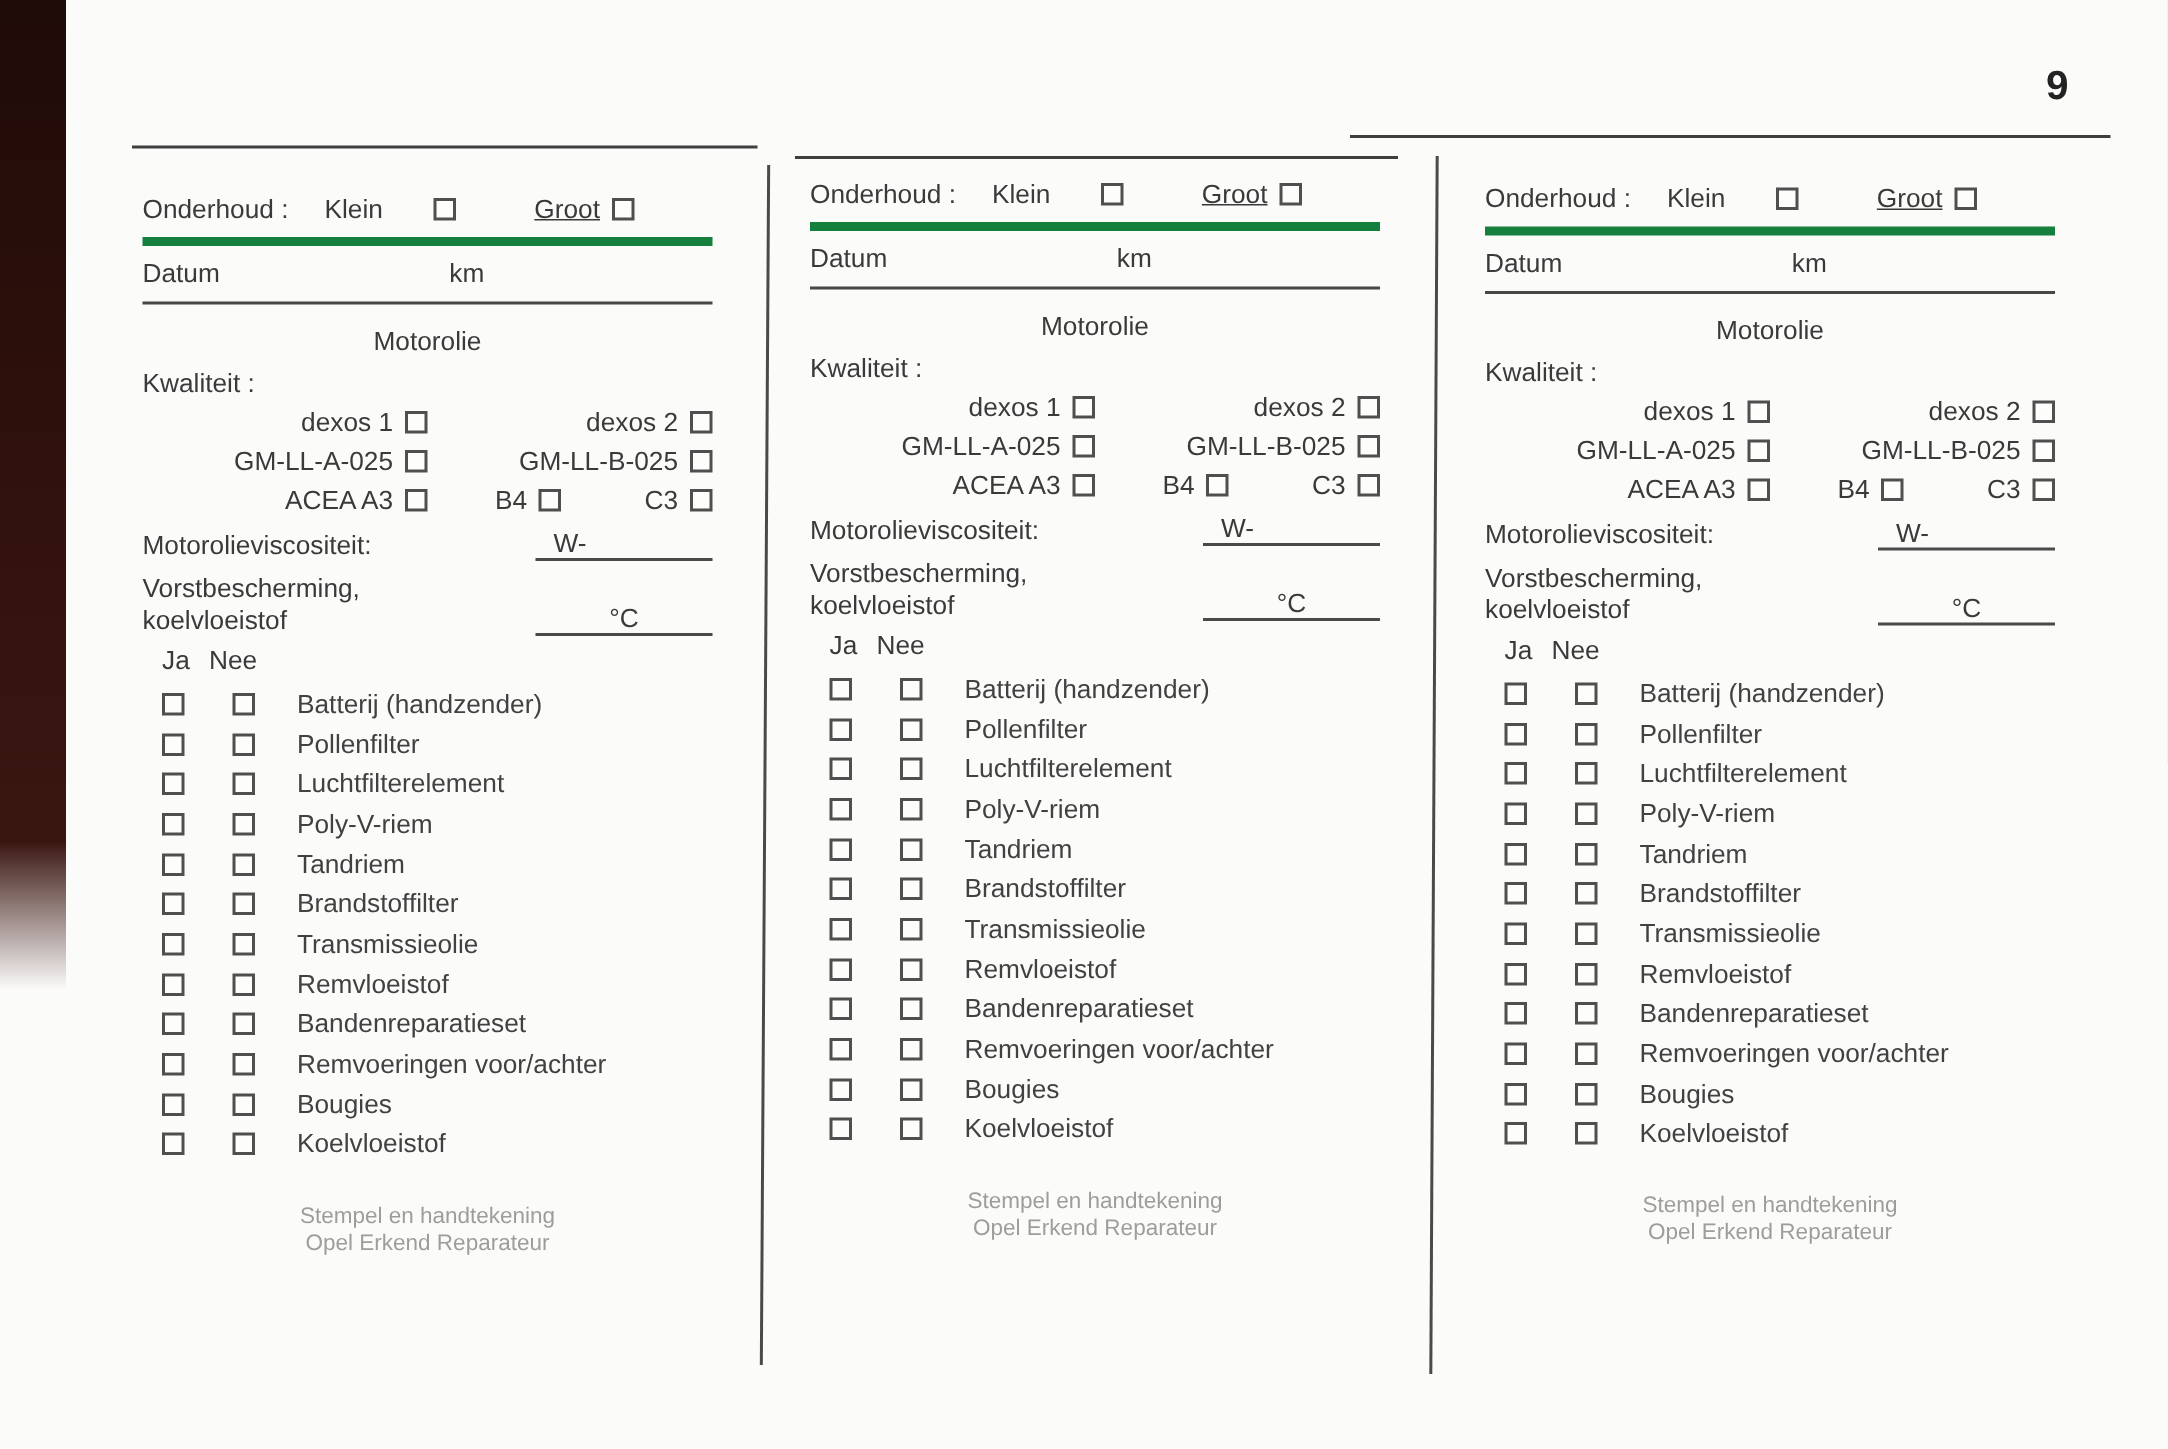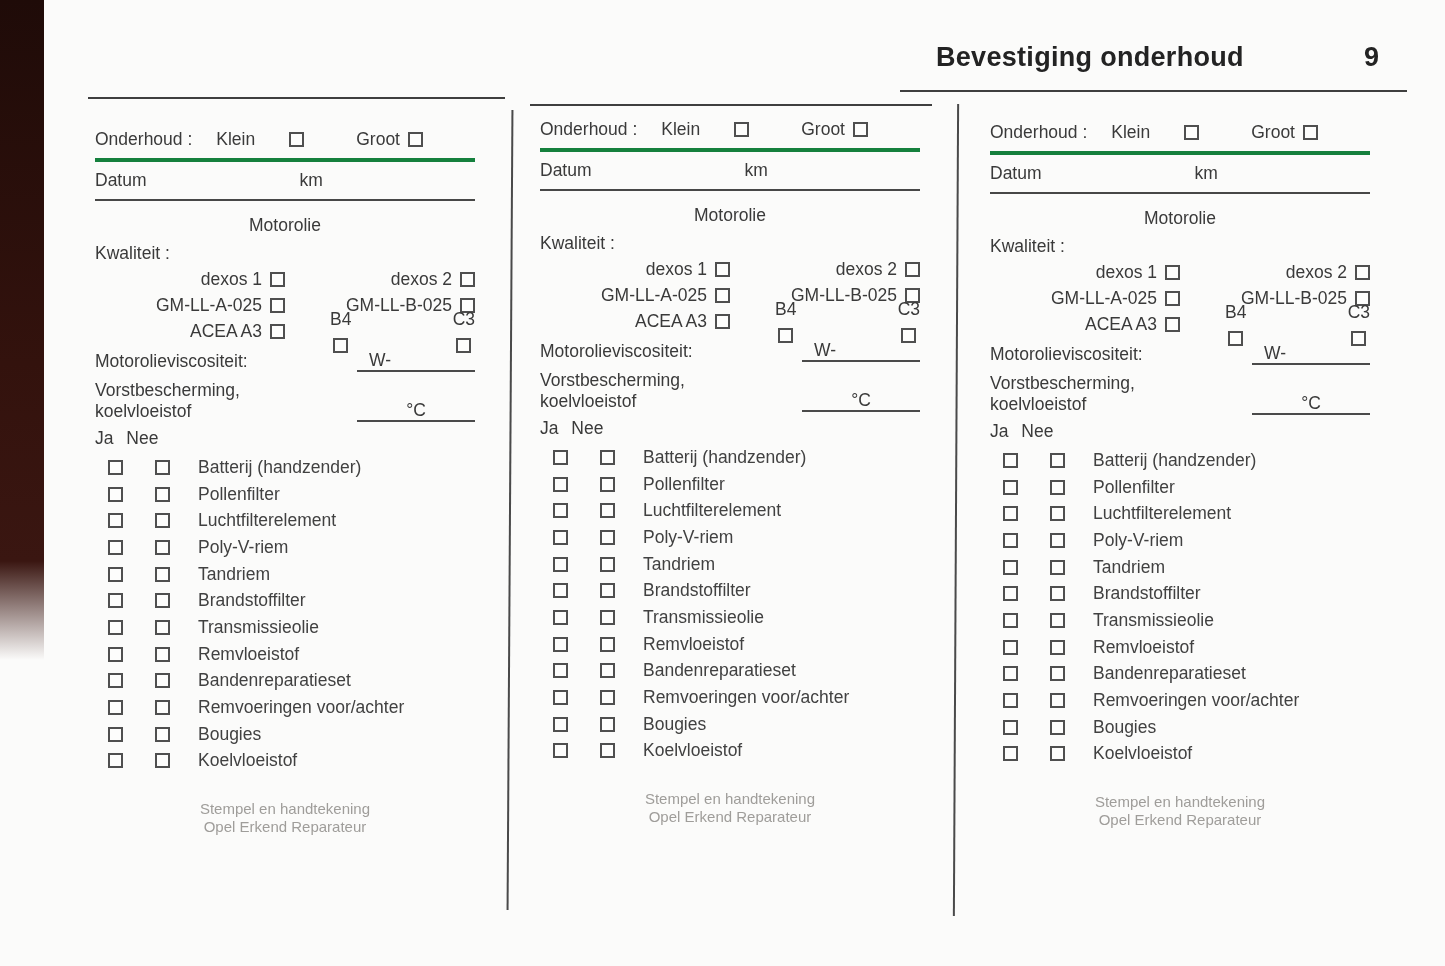--- a/index.html
+++ b/index.html
@@ -85,7 +85,6 @@
 
   <div class="spine"></div>
 
-  <div class="page-title">Bevestiging onderhoud</div>
   <div class="page-num">9</div>
 
   <div class="hrule rule-a"></div>

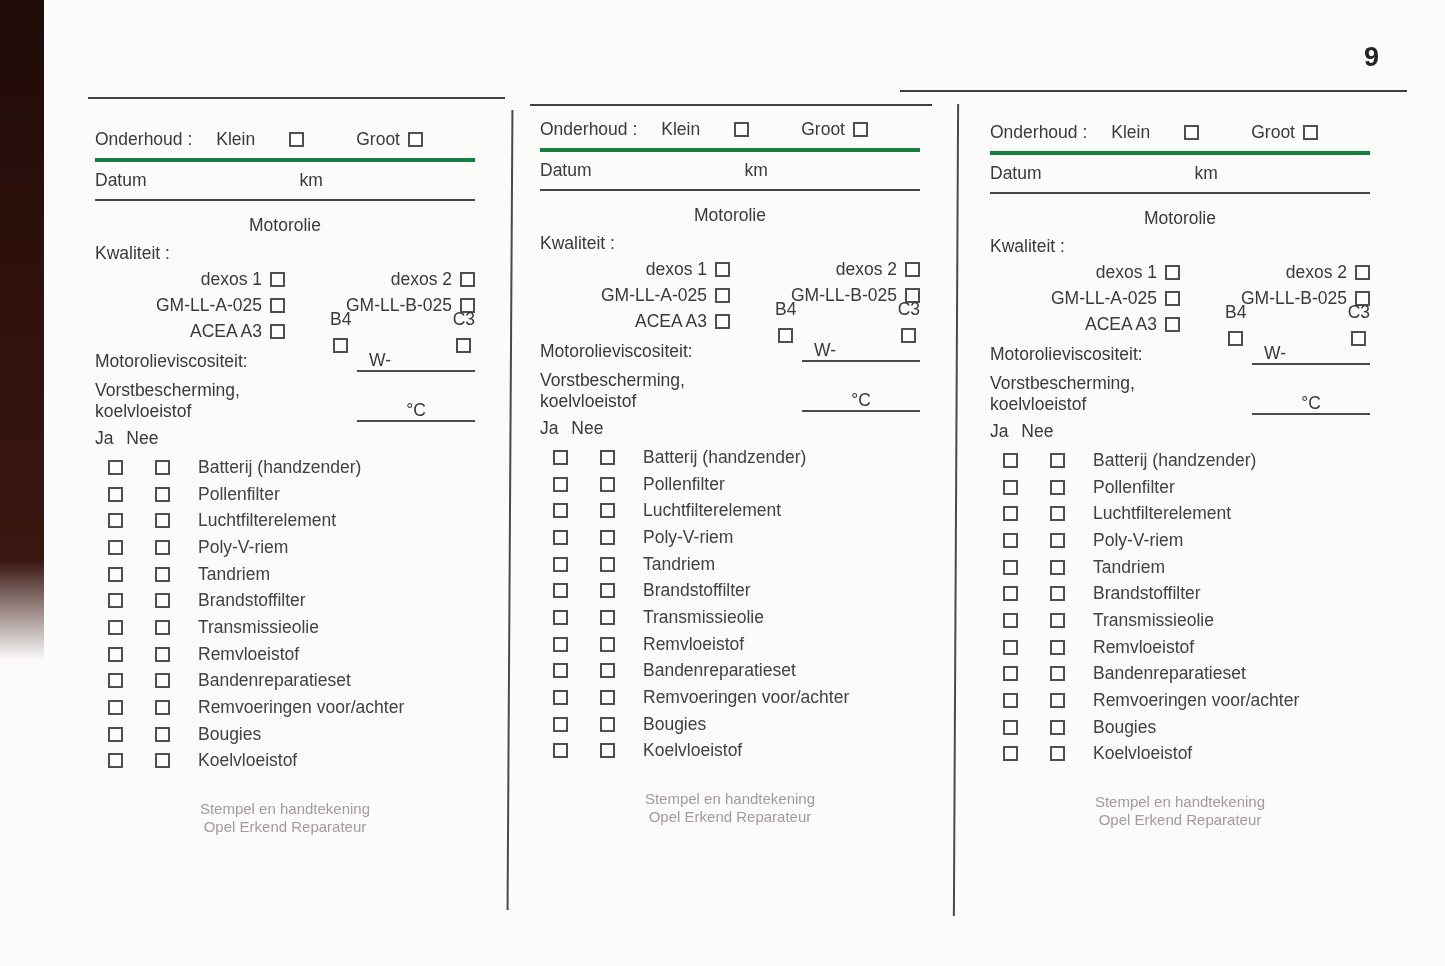--- a/index.html
+++ b/index.html
@@ -44,7 +44,7 @@
     box-sizing:border-box;vertical-align:-2px;flex:none;
   }
   .row{display:flex;align-items:center;}
-  .head-row{height:22px;padding-bottom:8px;border-bottom:4px solid #15803d;}
+  .head-row{height:22px;padding-bottom:8px;border-bottom:6px solid #15803d;}
   .head-row .opt{display:flex;align-items:center;gap:8px;}
   .head-row .opt-klein{margin-left:24px;gap:34px;}
   .head-row .opt-groot{margin-left:52px;}

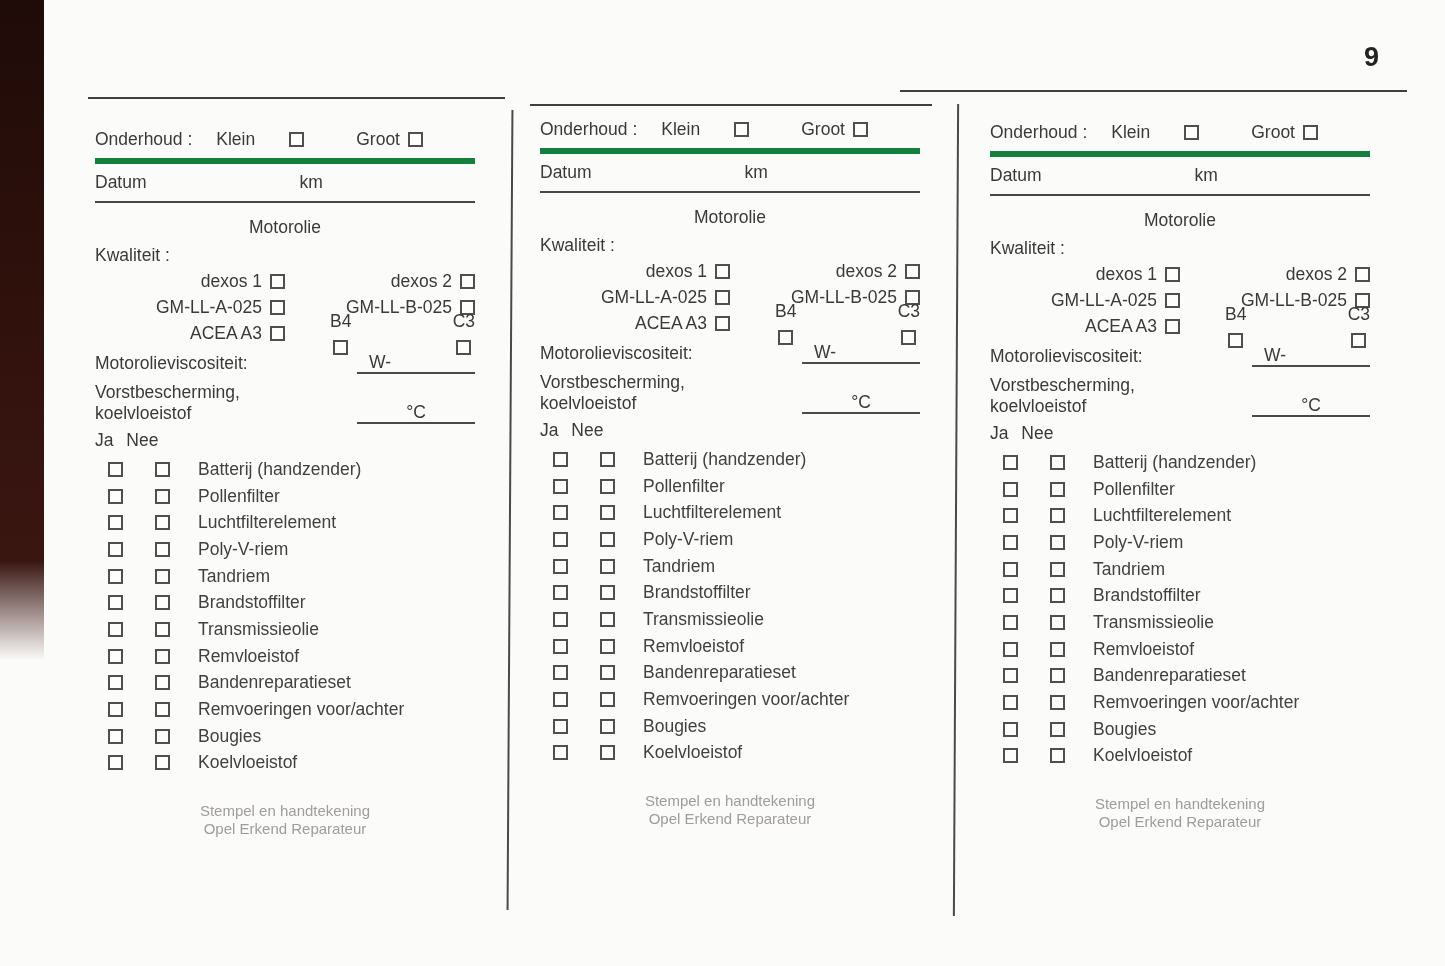--- a/index.html
+++ b/index.html
@@ -47,7 +47,7 @@
   .head-row{height:22px;padding-bottom:8px;border-bottom:6px solid #15803d;}
   .head-row .opt{display:flex;align-items:center;gap:8px;}
   .head-row .opt-klein{margin-left:24px;gap:34px;}
-  .head-row .opt-groot{margin-left:52px;}
+  .head-row .opt-groot{margin-left:52px;text-decoration:underline;}
   .datum-row{padding:7px 0 8px;border-bottom:2px solid #474747;height:22px;gap:28px;}
   .datum-row .km{margin-left:125px;}
   .plain{line-height:22px;}

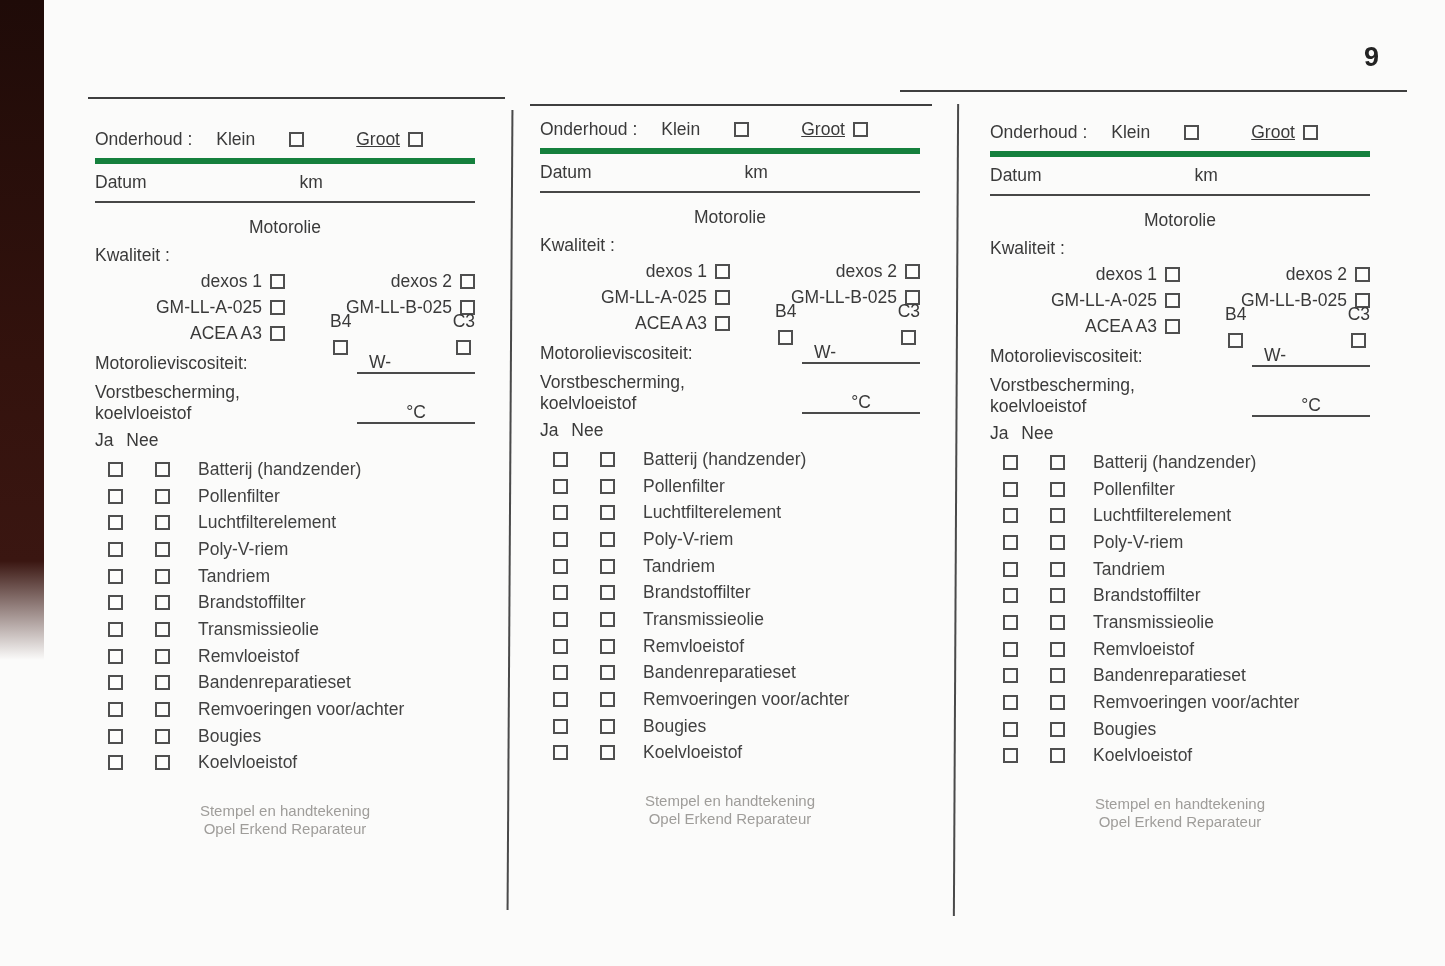--- a/index.html
+++ b/index.html
@@ -58,7 +58,7 @@
   .half-l{width:190px;justify-content:flex-end;}
   .half-r{flex:1;justify-content:flex-end;}
   .half-r3{flex:1;justify-content:space-between;padding-left:45px;}
-  .grp{display:flex;align-items:center;gap:8px;flex-direction:column;}
+  .grp{display:flex;align-items:center;gap:8px;}
   .visc-row{display:flex;justify-content:space-between;align-items:flex-end;margin-top:8px;height:22px;}
   .fill-line{
     display:inline-block;width:118px;border-bottom:2px solid #4a4a4a;

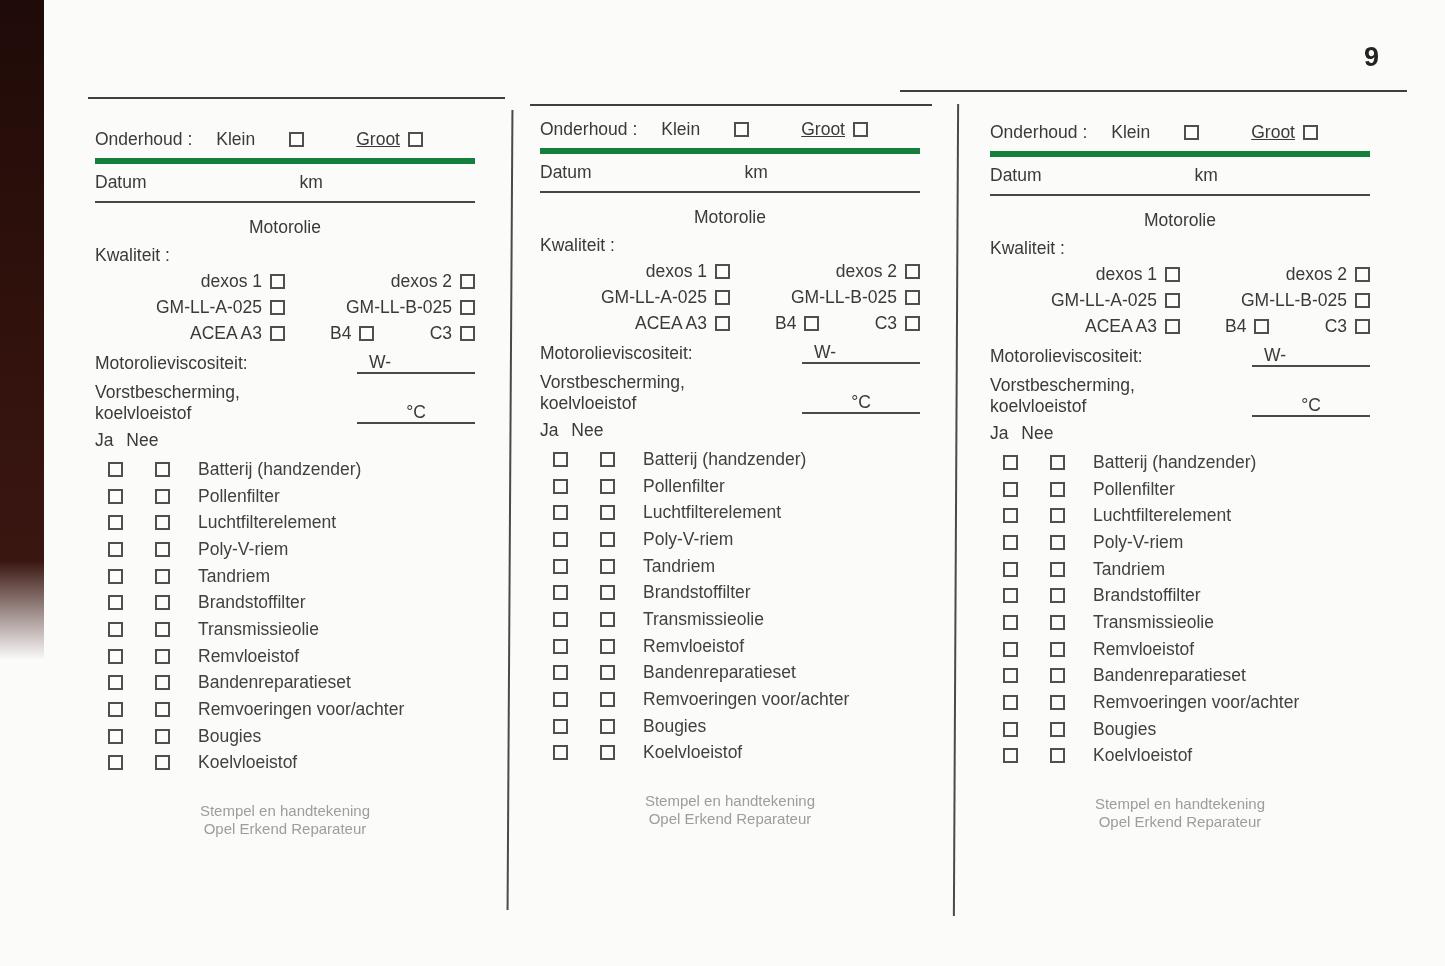--- a/index.html
+++ b/index.html
@@ -69,7 +69,7 @@
   .frost-label span{display:block;line-height:21px;}
   .fill-celsius{text-align:center;}
   .janee{margin-top:6px;height:22px;}
-  .janee .ja{}
+  .janee .ja{margin-left:13px;}
   .janee .nee{margin-left:8px;}
   .check-list{margin-top:4px;}
   .chk-row{display:flex;align-items:center;height:26.7px;}

